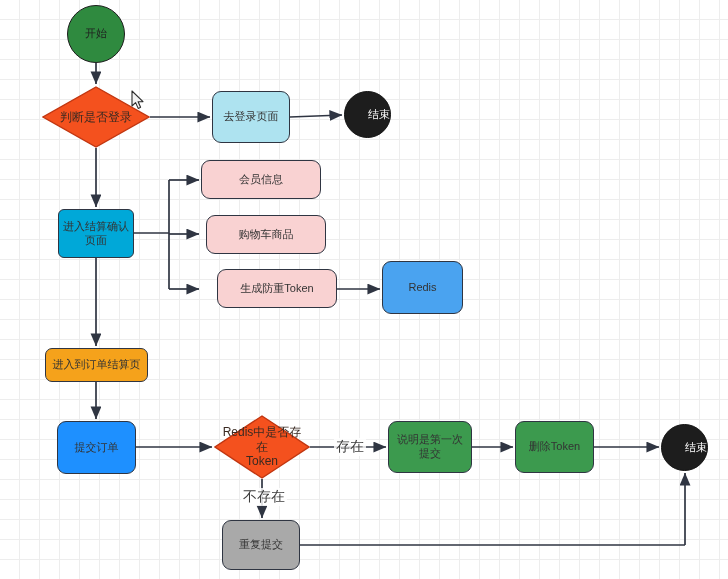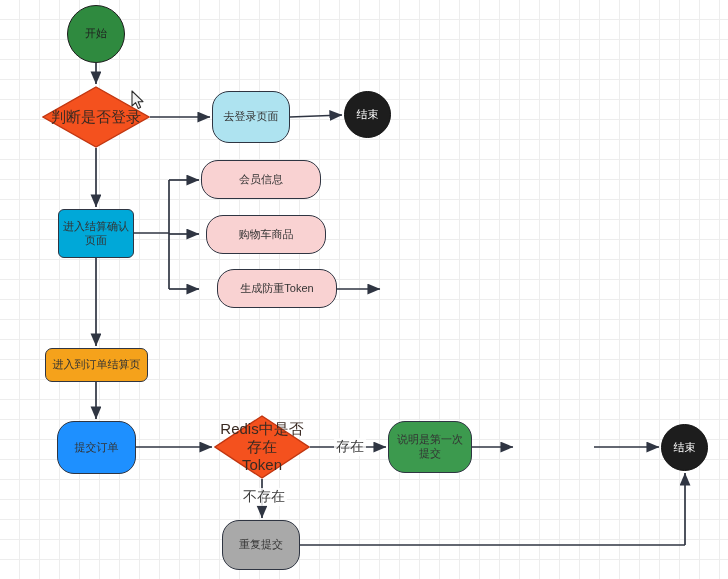--- a/index.html
+++ b/index.html
@@ -71,7 +71,7 @@
     position: relative;
     z-index: 2;
     color: #3a2a22;
-    font-size: 15px;
+    font-size: 12px;
     line-height: 1.2;
     padding: 0 4px;
   }

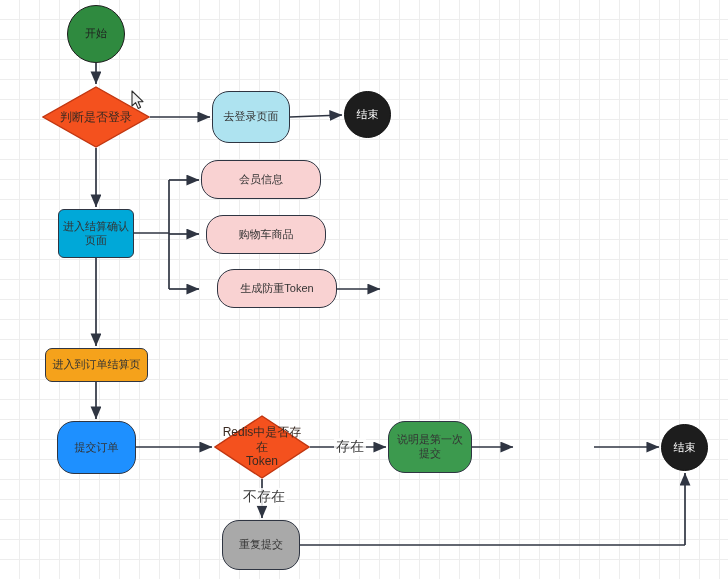--- a/index.html
+++ b/index.html
@@ -42,7 +42,7 @@
     border: 1.6px solid #2f3542;
     white-space: pre-line;
   }
-  .node.rect { border-radius: 17px; }
+  .node.rect { border-radius: 9px; }
   .node.circle {
     border-radius: 50%;
     border-width: 1.4px;

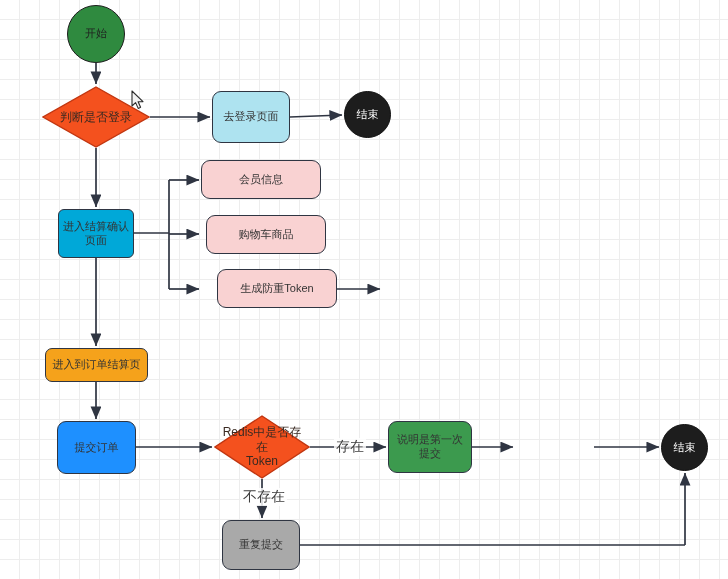--- a/index.html
+++ b/index.html
@@ -56,6 +56,7 @@
     background: #1d1d1d;
     color: #ffffff;
     border-color: #121212;
+    justify-content: flex-end;
   }
   .node.decision {
     border: none;

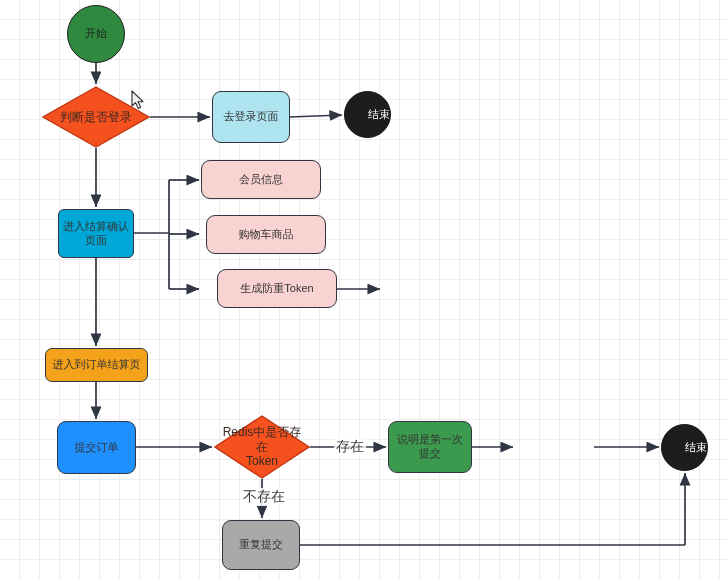--- a/index.html
+++ b/index.html
@@ -179,6 +179,9 @@
     <span>生成防重Token</span>
   </div>
 
+  <div class="node rect" style="left:382px; top:261px; width:81px; height:53px; background:#4aa3f0;">
+    <span>Redis</span>
+  </div>
 
   <div class="node rect" style="left:45px; top:348px; width:103px; height:34px; background:#f5a21b; border-radius:7px;">
     <span>进入到订单结算页</span>

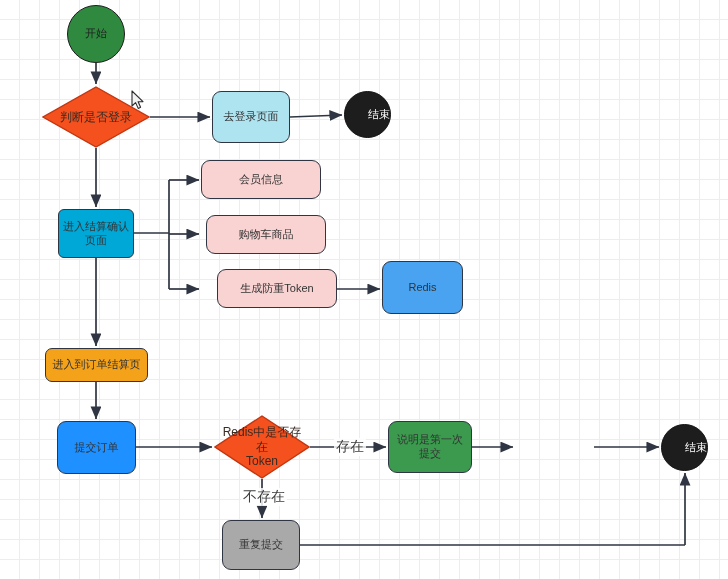--- a/index.html
+++ b/index.html
@@ -204,6 +204,9 @@
 提交</span>
   </div>
 
+  <div class="node rect" style="left:515px; top:421px; width:79px; height:52px; background:#3c9a4e;">
+    <span>删除Token</span>
+  </div>
 
   <div class="node circle terminator-end" style="left:661px; top:424px; width:47px; height:47px;">
     <span>结束</span>

